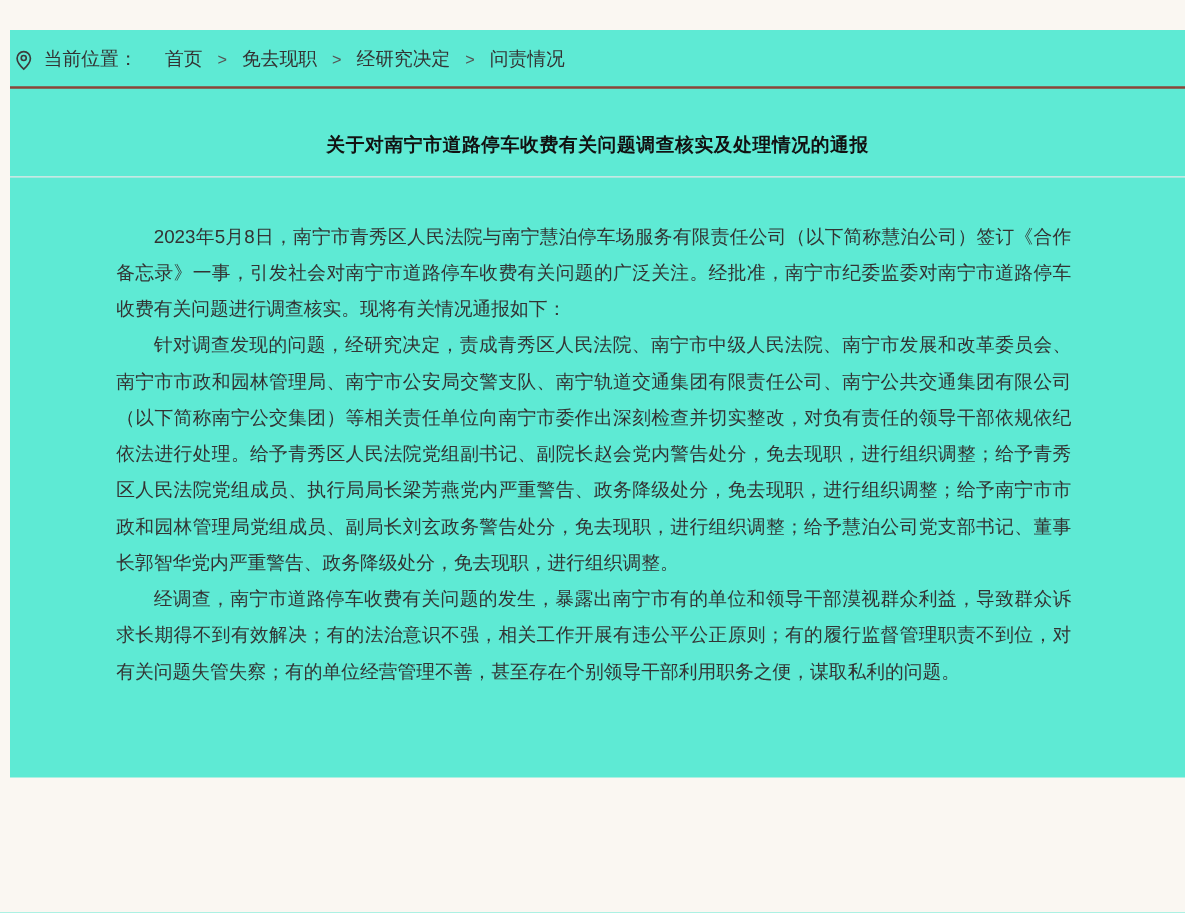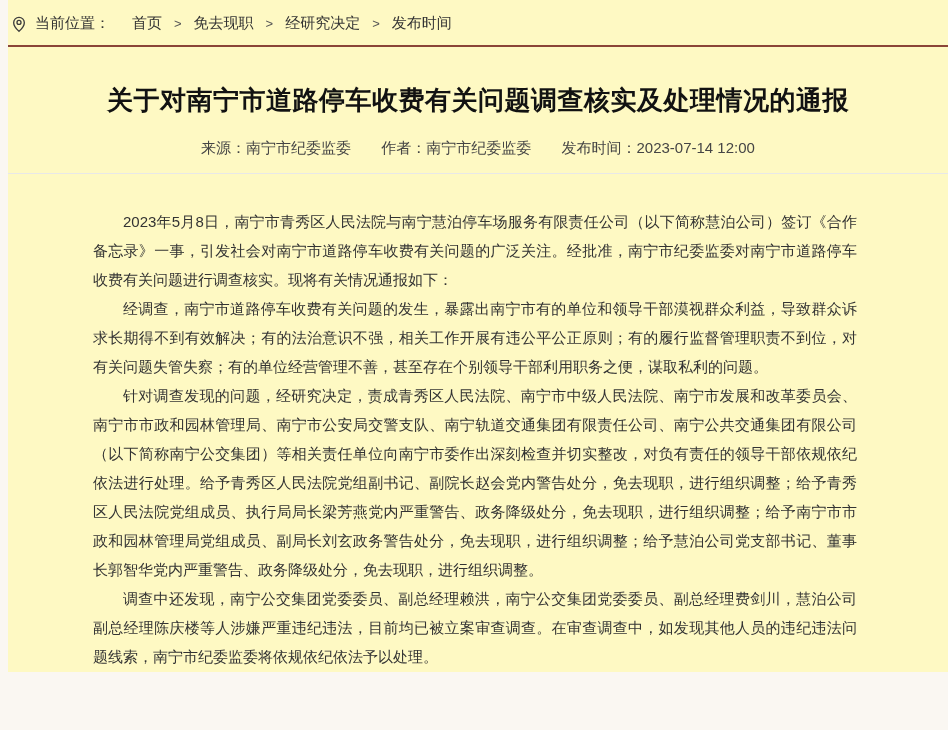--- a/index.html
+++ b/index.html
@@ -12,8 +12,9 @@
   }
   .page {
     margin-left: 8px;
-    width: 940px; height: 672px;
-    background: #fef9c3;
+    width: 940px; height: 598px;
+    background: #5eead4;
+    margin-top: 24px;
   }
   
   .breadcrumb {

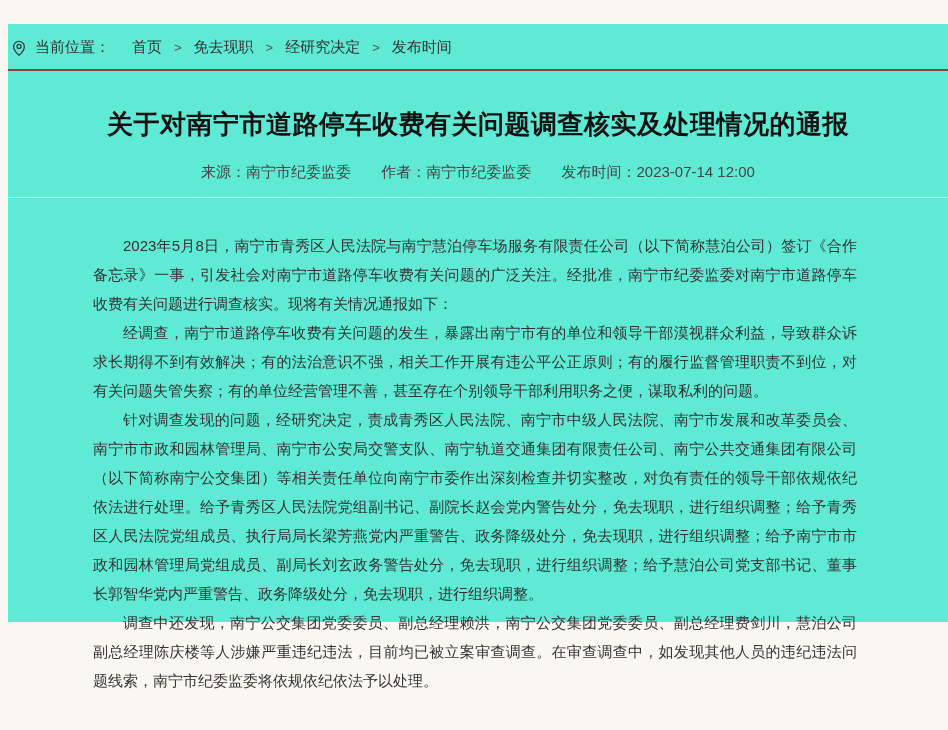--- a/index.html
+++ b/index.html
@@ -75,7 +75,7 @@
     <span class="bc-sep">&gt;</span>
     <a class="bc-item">经研究决定</a>
     <span class="bc-sep">&gt;</span>
-    <a class="bc-item">发布时间</a>
+    <a class="bc-item">问责情况</a>
   </div>
 
   <h1 class="title">关于对南宁市道路停车收费有关问题调查核实及处理情况的通报</h1>

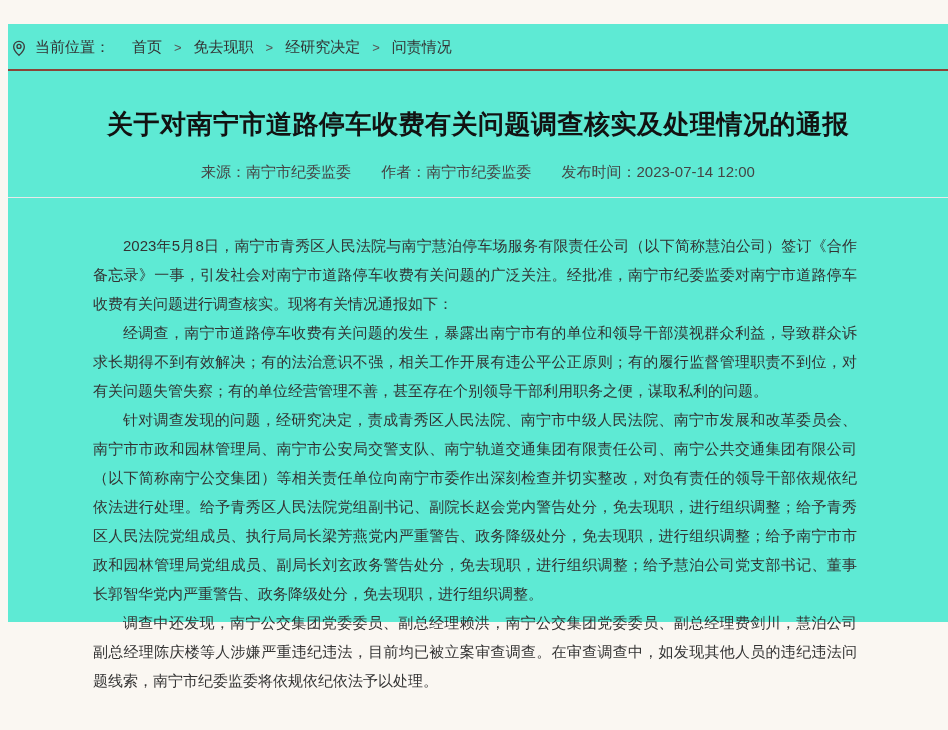--- a/index.html
+++ b/index.html
@@ -33,7 +33,7 @@
   .title {
     margin: 36px 40px 0 40px;
     text-align: center;
-    font-size: 26px; font-weight: bold; color: #121212;
+    font-size: 15px; font-weight: bold; color: #121212;
     letter-spacing: 0.5px;
   }
   .meta {

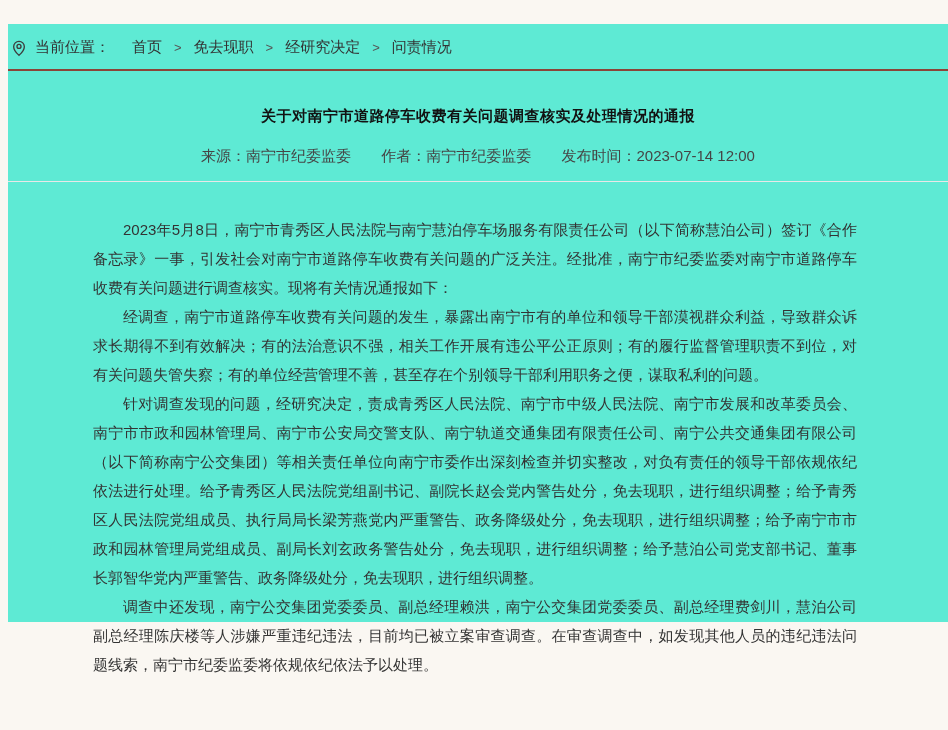--- a/index.html
+++ b/index.html
@@ -80,11 +80,6 @@
 
   <h1 class="title">关于对南宁市道路停车收费有关问题调查核实及处理情况的通报</h1>
 
-  <div class="meta">
-    <span class="meta-item"><span class="meta-label">来源：</span><span>南宁市纪委监委</span></span>
-    <span class="meta-item"><span class="meta-label">作者：</span><span>南宁市纪委监委</span></span>
-    <span class="meta-item"><span class="meta-label">发布时间：</span><span>2023-07-14 12:00</span></span>
-  </div>
 
   <div class="light-divider"></div>
 

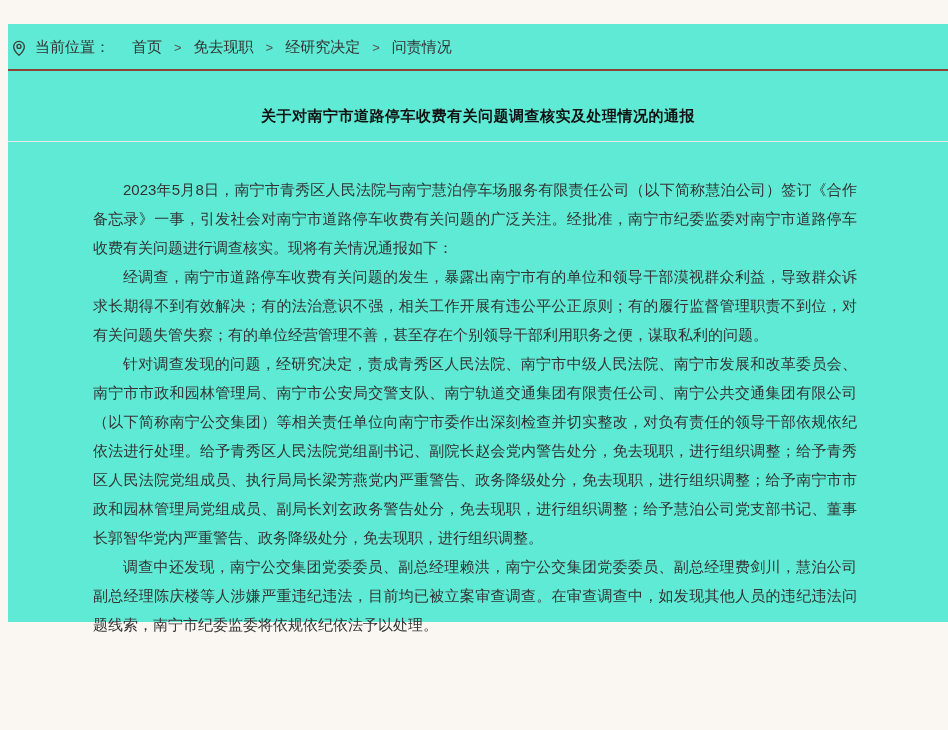--- a/index.html
+++ b/index.html
@@ -85,8 +85,8 @@
 
   <div class="content">
     <p>2023年5月8日，南宁市青秀区人民法院与南宁慧泊停车场服务有限责任公司（以下简称慧泊公司）签订《合作备忘录》一事，引发社会对南宁市道路停车收费有关问题的广泛关注。经批准，南宁市纪委监委对南宁市道路停车收费有关问题进行调查核实。现将有关情况通报如下：</p>
+    <p>针对调查发现的问题，经研究决定，责成青秀区人民法院、南宁市中级人民法院、南宁市发展和改革委员会、南宁市市政和园林管理局、南宁市公安局交警支队、南宁轨道交通集团有限责任公司、南宁公共交通集团有限公司（以下简称南宁公交集团）等相关责任单位向南宁市委作出深刻检查并切实整改，对负有责任的领导干部依规依纪依法进行处理。给予青秀区人民法院党组副书记、副院长赵会党内警告处分，免去现职，进行组织调整；给予青秀区人民法院党组成员、执行局局长梁芳燕党内严重警告、政务降级处分，免去现职，进行组织调整；给予南宁市市政和园林管理局党组成员、副局长刘玄政务警告处分，免去现职，进行组织调整；给予慧泊公司党支部书记、董事长郭智华党内严重警告、政务降级处分，免去现职，进行组织调整。</p>
     <p>经调查，南宁市道路停车收费有关问题的发生，暴露出南宁市有的单位和领导干部漠视群众利益，导致群众诉求长期得不到有效解决；有的法治意识不强，相关工作开展有违公平公正原则；有的履行监督管理职责不到位，对有关问题失管失察；有的单位经营管理不善，甚至存在个别领导干部利用职务之便，谋取私利的问题。</p>
-    <p>针对调查发现的问题，经研究决定，责成青秀区人民法院、南宁市中级人民法院、南宁市发展和改革委员会、南宁市市政和园林管理局、南宁市公安局交警支队、南宁轨道交通集团有限责任公司、南宁公共交通集团有限公司（以下简称南宁公交集团）等相关责任单位向南宁市委作出深刻检查并切实整改，对负有责任的领导干部依规依纪依法进行处理。给予青秀区人民法院党组副书记、副院长赵会党内警告处分，免去现职，进行组织调整；给予青秀区人民法院党组成员、执行局局长梁芳燕党内严重警告、政务降级处分，免去现职，进行组织调整；给予南宁市市政和园林管理局党组成员、副局长刘玄政务警告处分，免去现职，进行组织调整；给予慧泊公司党支部书记、董事长郭智华党内严重警告、政务降级处分，免去现职，进行组织调整。</p>
     <p>调查中还发现，南宁公交集团党委委员、副总经理赖洪，南宁公交集团党委委员、副总经理费剑川，慧泊公司副总经理陈庆楼等人涉嫌严重违纪违法，目前均已被立案审查调查。在审查调查中，如发现其他人员的违纪违法问题线索，南宁市纪委监委将依规依纪依法予以处理。</p>
   </div>
 

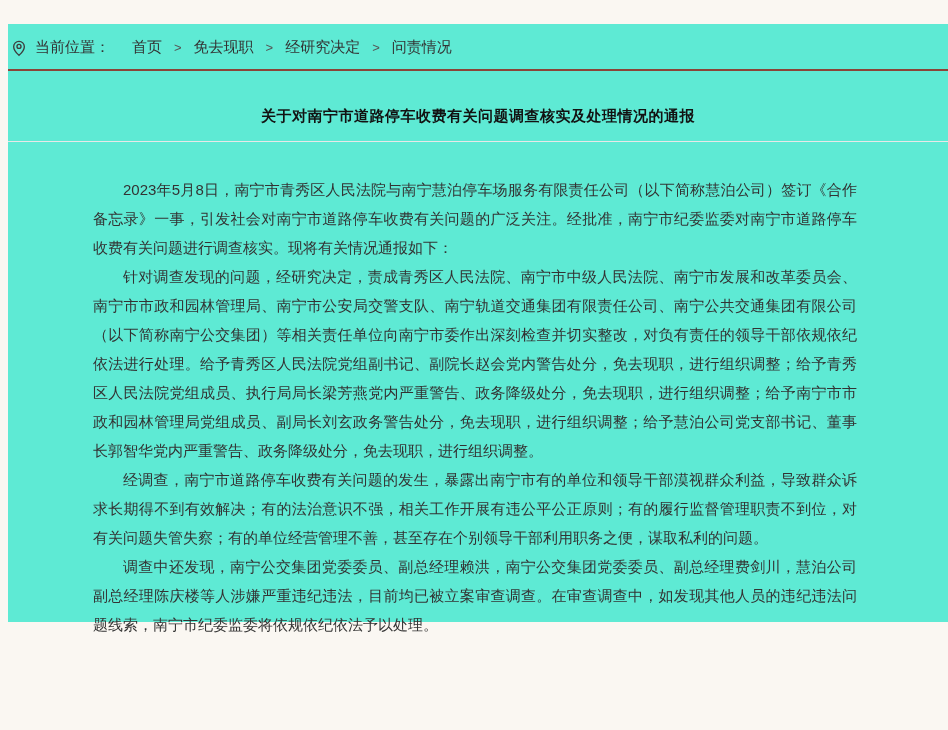--- a/index.html
+++ b/index.html
@@ -87,7 +87,6 @@
     <p>2023年5月8日，南宁市青秀区人民法院与南宁慧泊停车场服务有限责任公司（以下简称慧泊公司）签订《合作备忘录》一事，引发社会对南宁市道路停车收费有关问题的广泛关注。经批准，南宁市纪委监委对南宁市道路停车收费有关问题进行调查核实。现将有关情况通报如下：</p>
     <p>针对调查发现的问题，经研究决定，责成青秀区人民法院、南宁市中级人民法院、南宁市发展和改革委员会、南宁市市政和园林管理局、南宁市公安局交警支队、南宁轨道交通集团有限责任公司、南宁公共交通集团有限公司（以下简称南宁公交集团）等相关责任单位向南宁市委作出深刻检查并切实整改，对负有责任的领导干部依规依纪依法进行处理。给予青秀区人民法院党组副书记、副院长赵会党内警告处分，免去现职，进行组织调整；给予青秀区人民法院党组成员、执行局局长梁芳燕党内严重警告、政务降级处分，免去现职，进行组织调整；给予南宁市市政和园林管理局党组成员、副局长刘玄政务警告处分，免去现职，进行组织调整；给予慧泊公司党支部书记、董事长郭智华党内严重警告、政务降级处分，免去现职，进行组织调整。</p>
     <p>经调查，南宁市道路停车收费有关问题的发生，暴露出南宁市有的单位和领导干部漠视群众利益，导致群众诉求长期得不到有效解决；有的法治意识不强，相关工作开展有违公平公正原则；有的履行监督管理职责不到位，对有关问题失管失察；有的单位经营管理不善，甚至存在个别领导干部利用职务之便，谋取私利的问题。</p>
-    <p>调查中还发现，南宁公交集团党委委员、副总经理赖洪，南宁公交集团党委委员、副总经理费剑川，慧泊公司副总经理陈庆楼等人涉嫌严重违纪违法，目前均已被立案审查调查。在审查调查中，如发现其他人员的违纪违法问题线索，南宁市纪委监委将依规依纪依法予以处理。</p>
   </div>
 
 </div>

